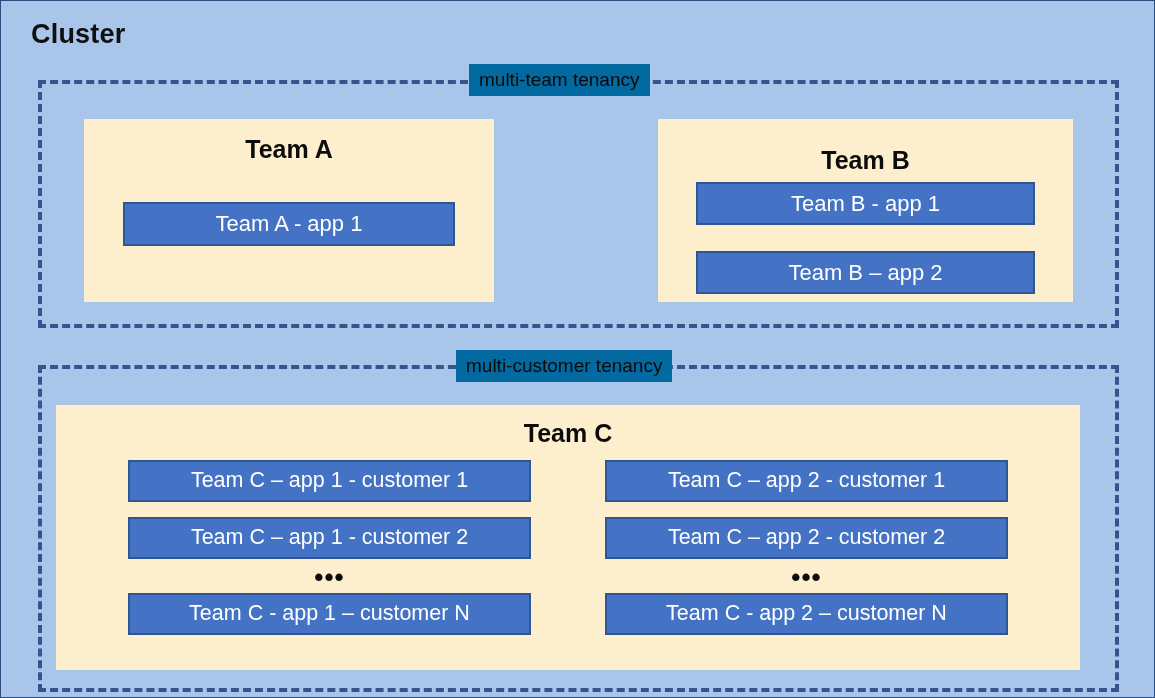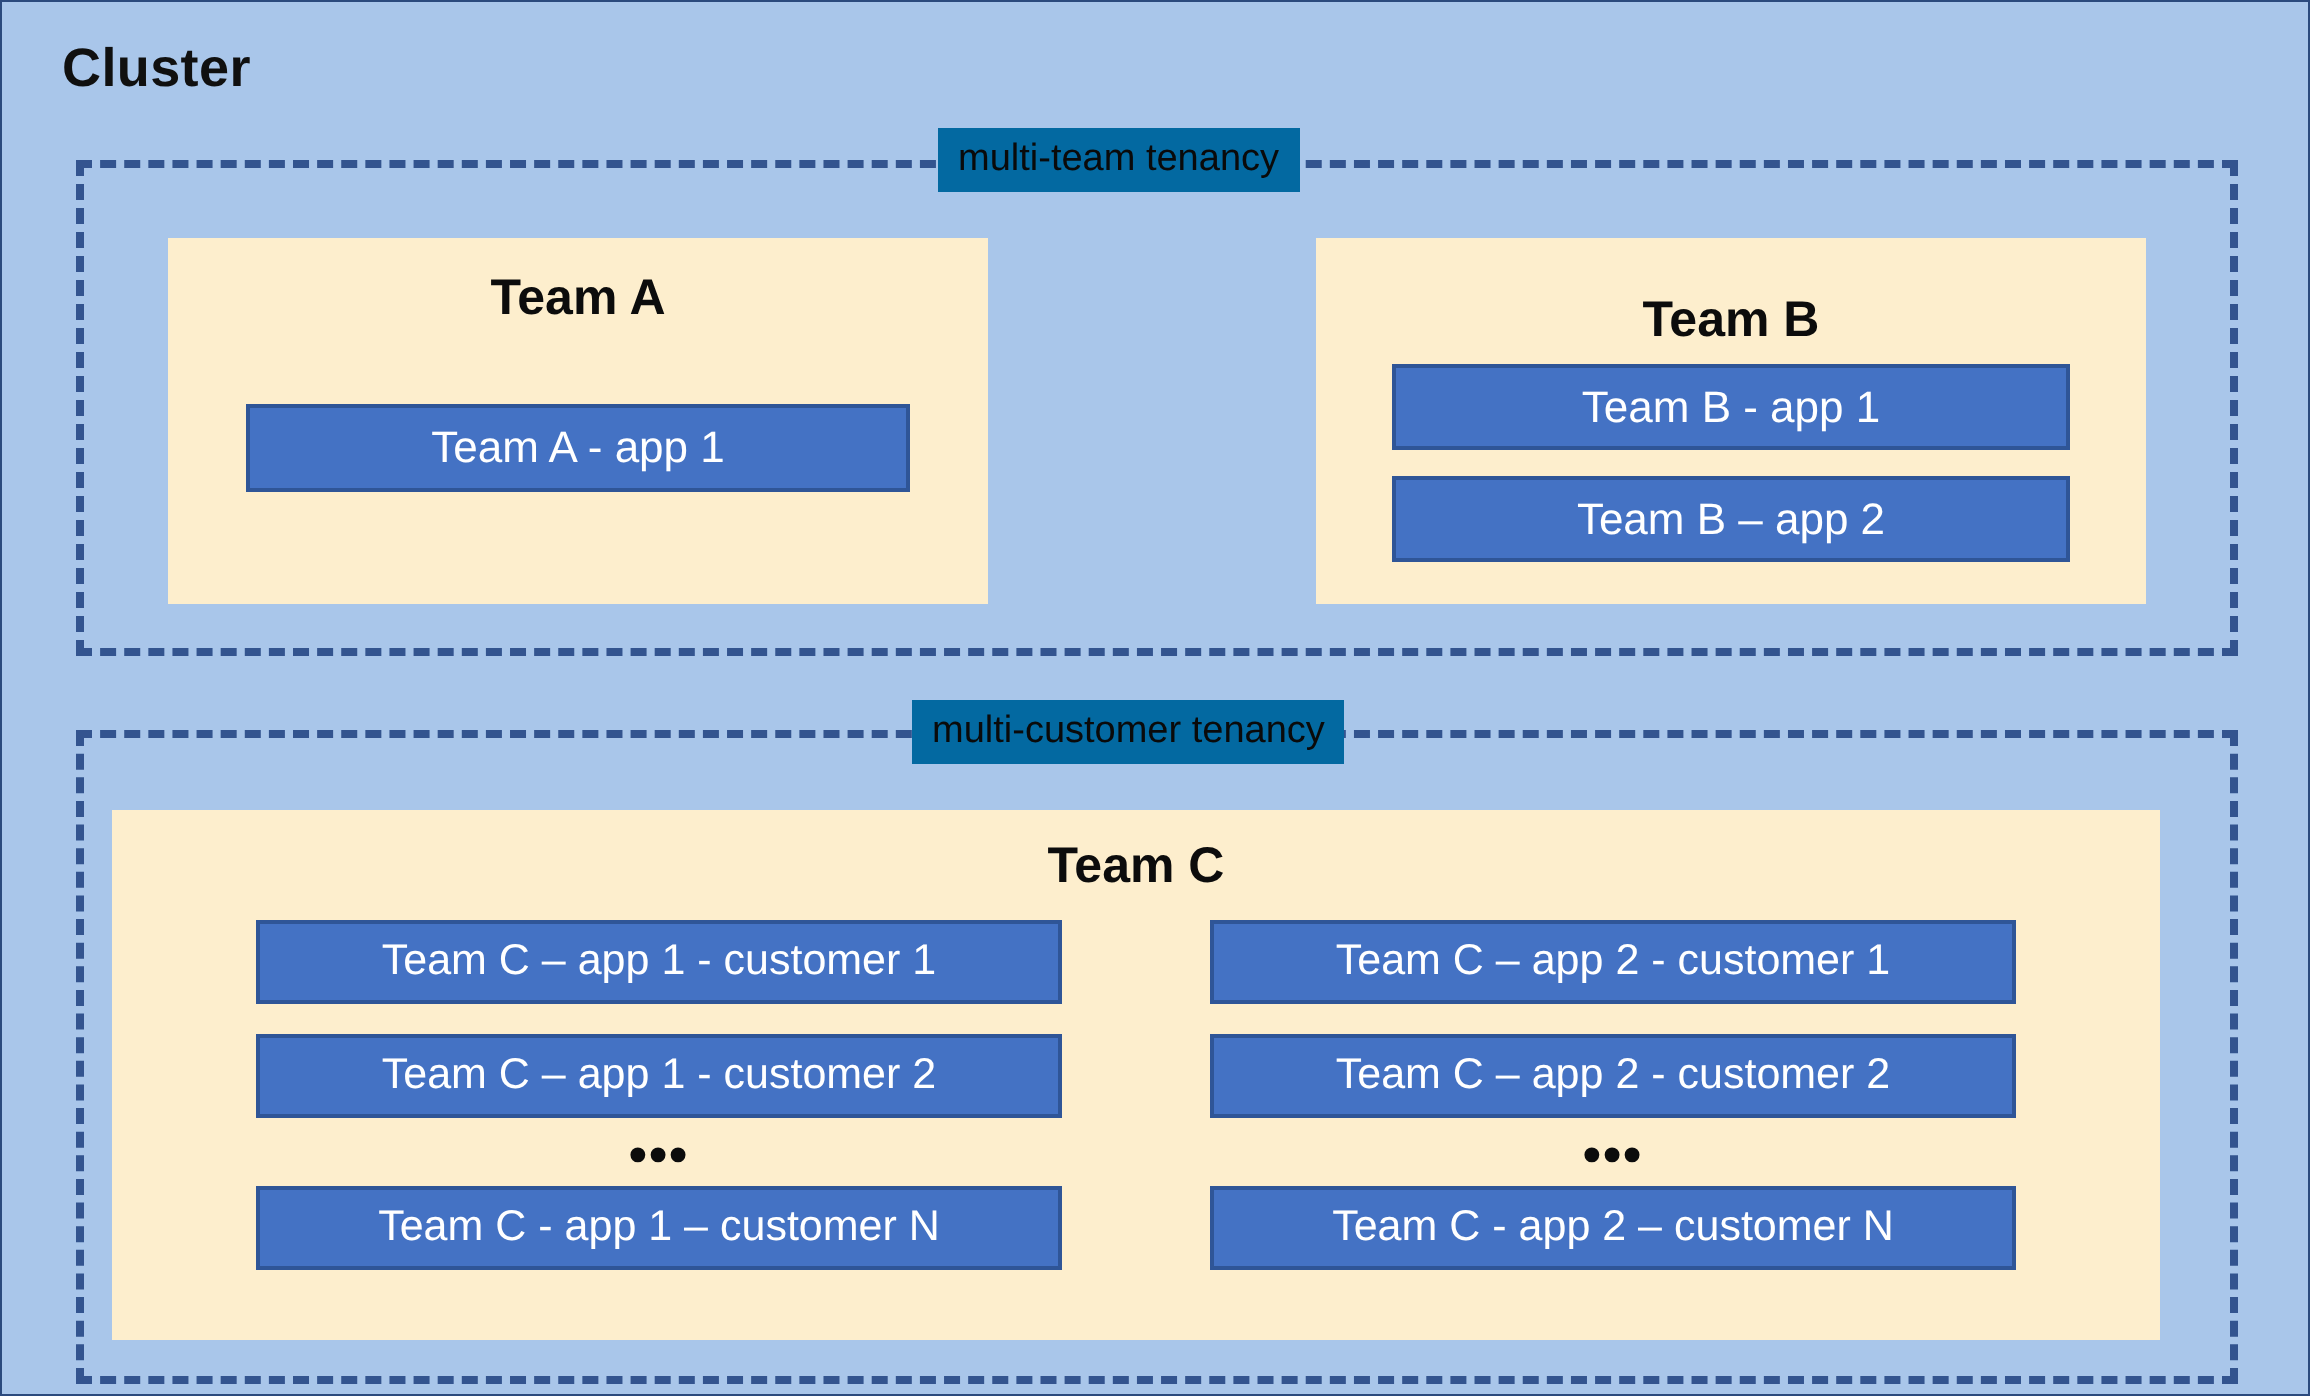--- a/index.html
+++ b/index.html
@@ -145,7 +145,7 @@
     width: 339px;
   }
   #team-b-apps .app-box { height: 43px; }
-  #team-b-apps .app-box + .app-box { margin-top: 13px; }
+  #team-b-apps .app-box + .app-box { margin-top: 26px; }
 
   
   .team-c-columns {

